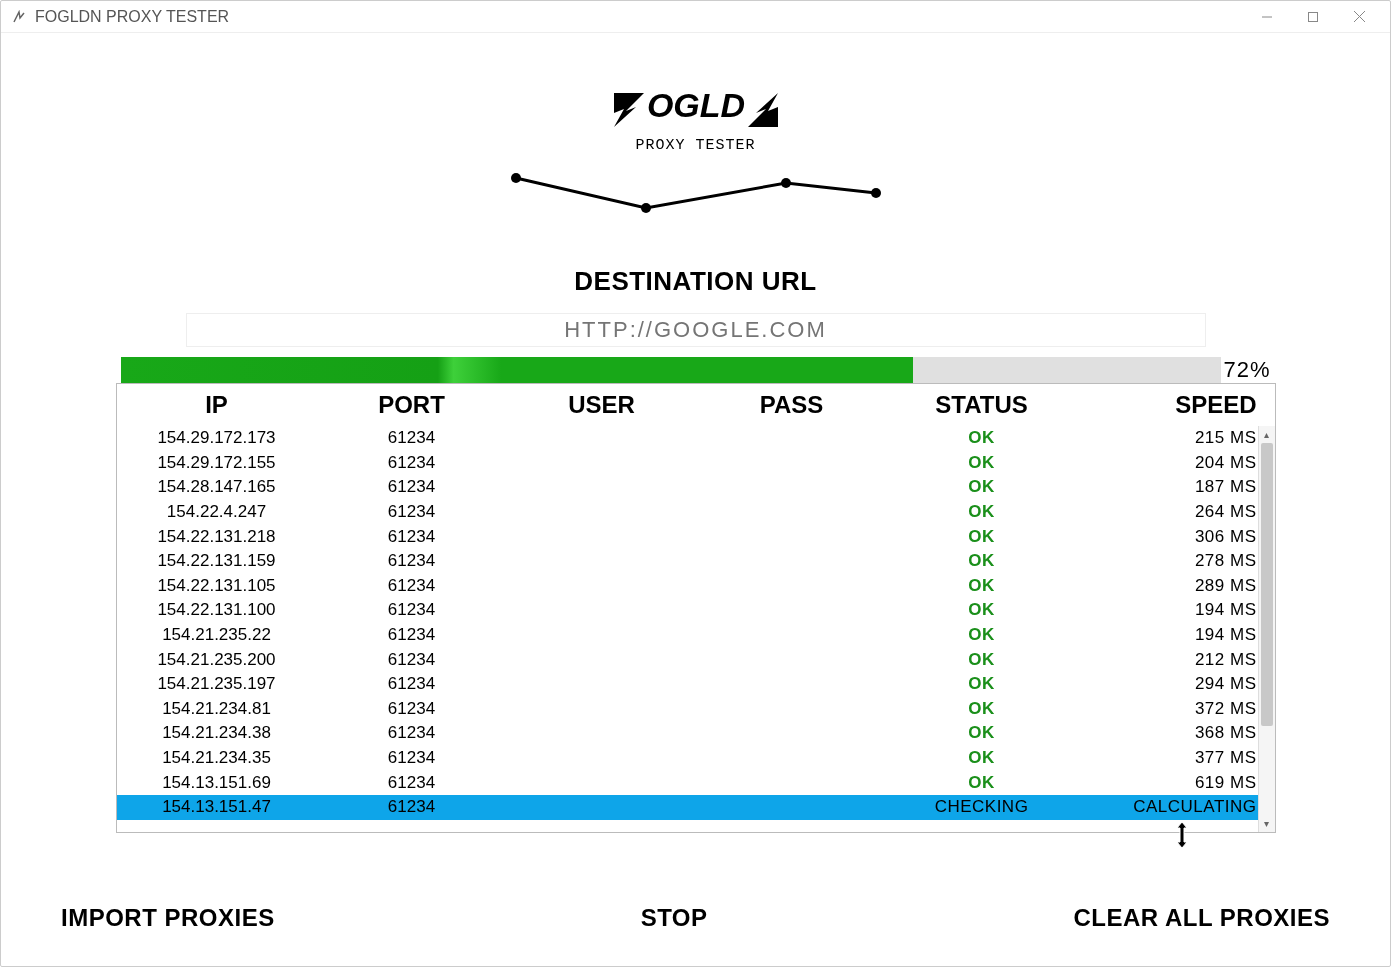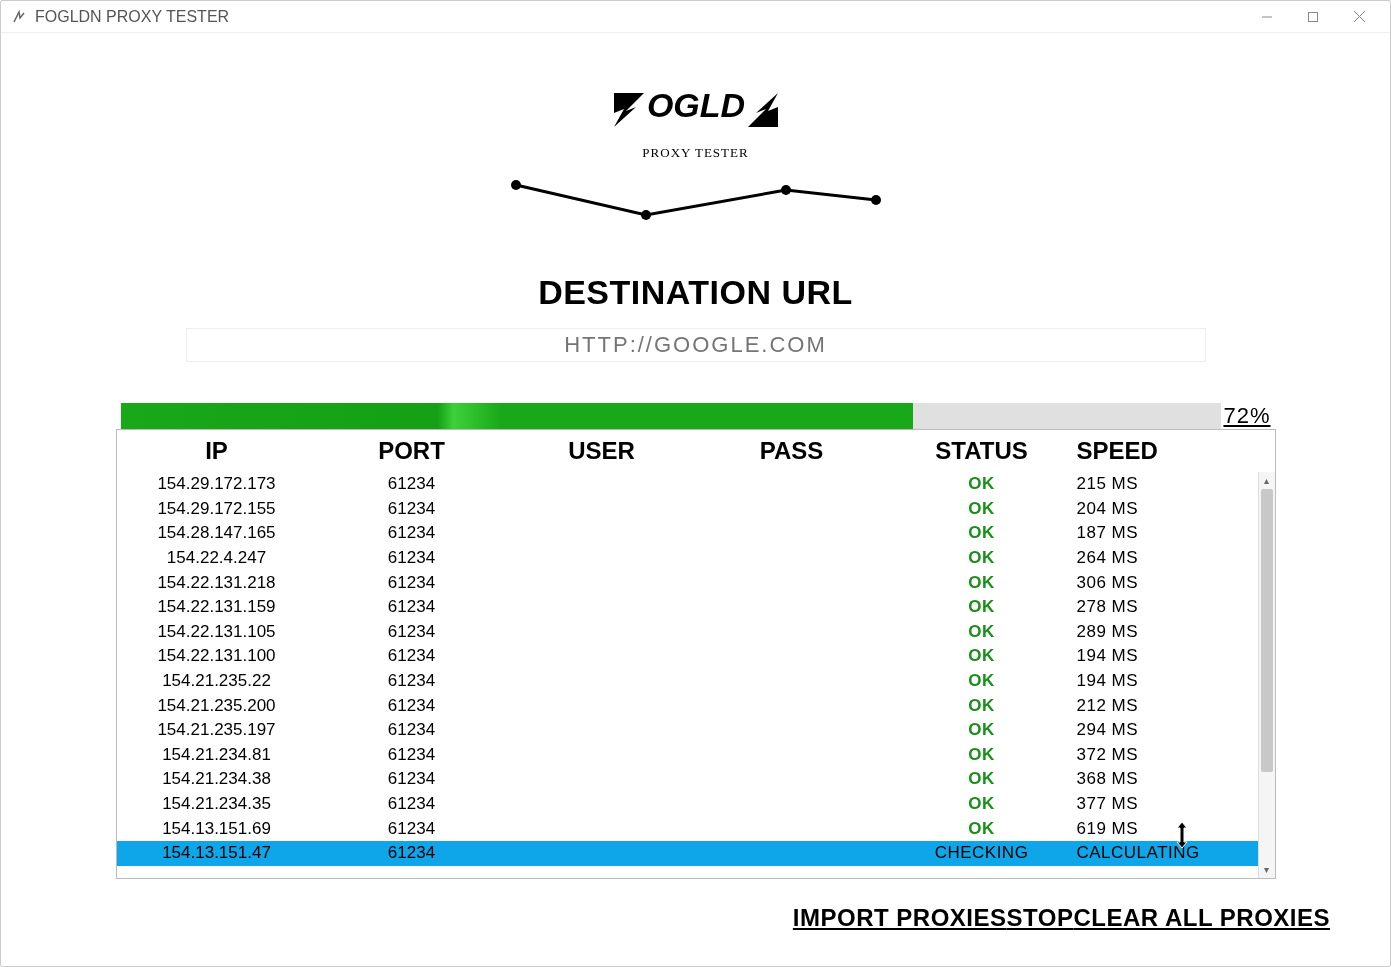--- a/index.html
+++ b/index.html
@@ -49,10 +49,10 @@
   
   .logo-wrap { text-align: center; margin-top: 20px; margin-bottom: 20px;}
   .logo-sub {
-    font-family: Liberation Serif, serif;
-    font-size: 13px;
+    font-family: Liberation Mono, monospace;
+    font-size: 15px;
     letter-spacing: 1px;
-    margin-top: 8px;
+    margin-top: 0px;
   }
   .sparkline {
     margin-top: 14px;

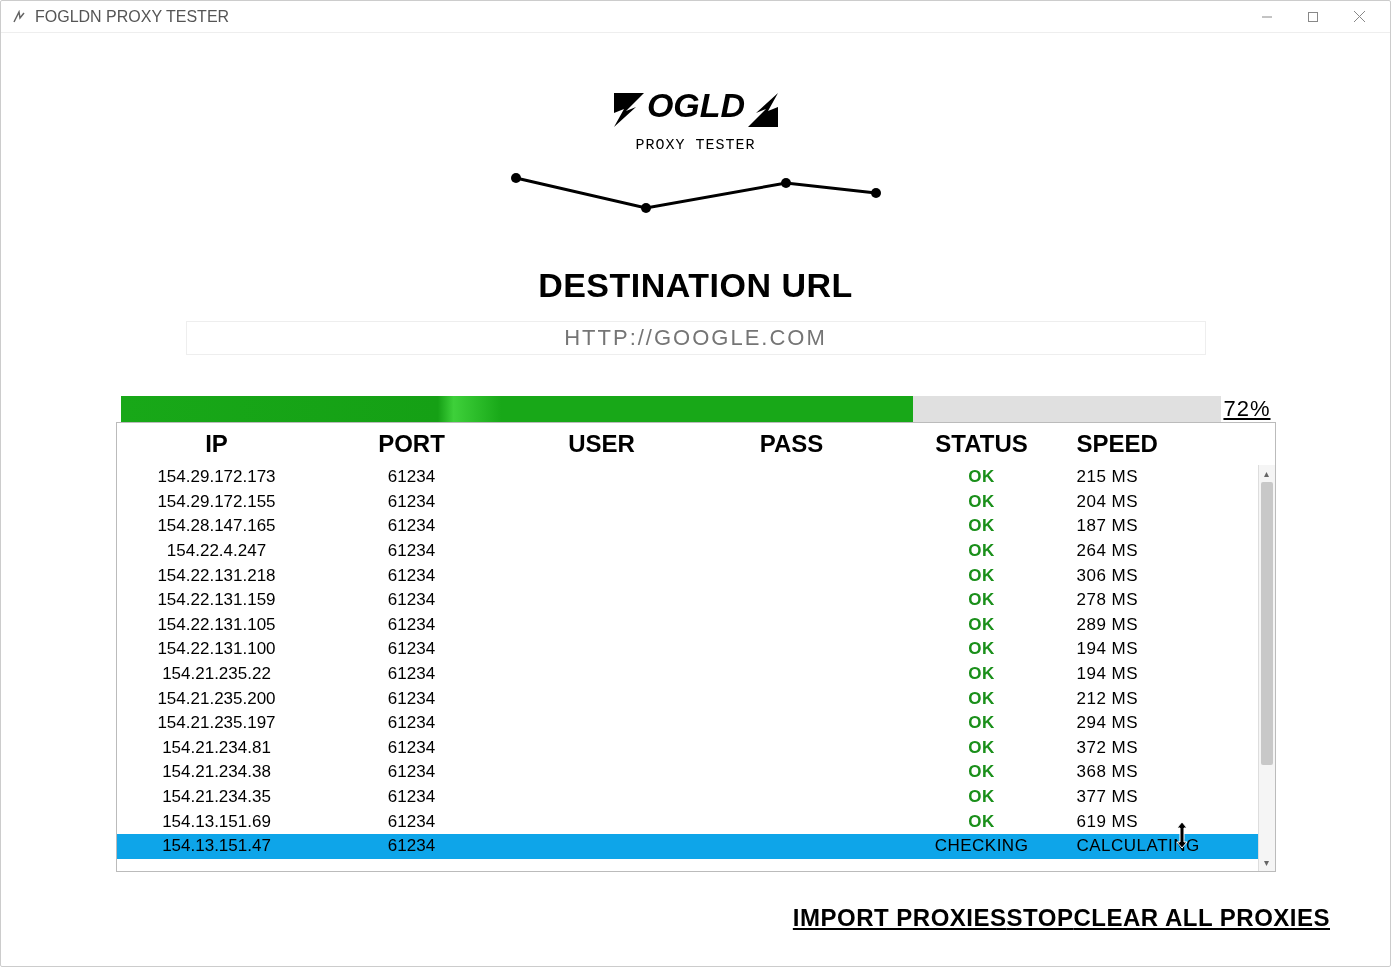--- a/index.html
+++ b/index.html
@@ -61,7 +61,7 @@
   .dest-label {
     font-family: "Arial Narrow", Arial, sans-serif;
     font-weight: 900;
-    font-size: 34px;
+    font-size: 26px;
     letter-spacing: 0.5px;
     margin-top: 24px;
     font-stretch: condensed;

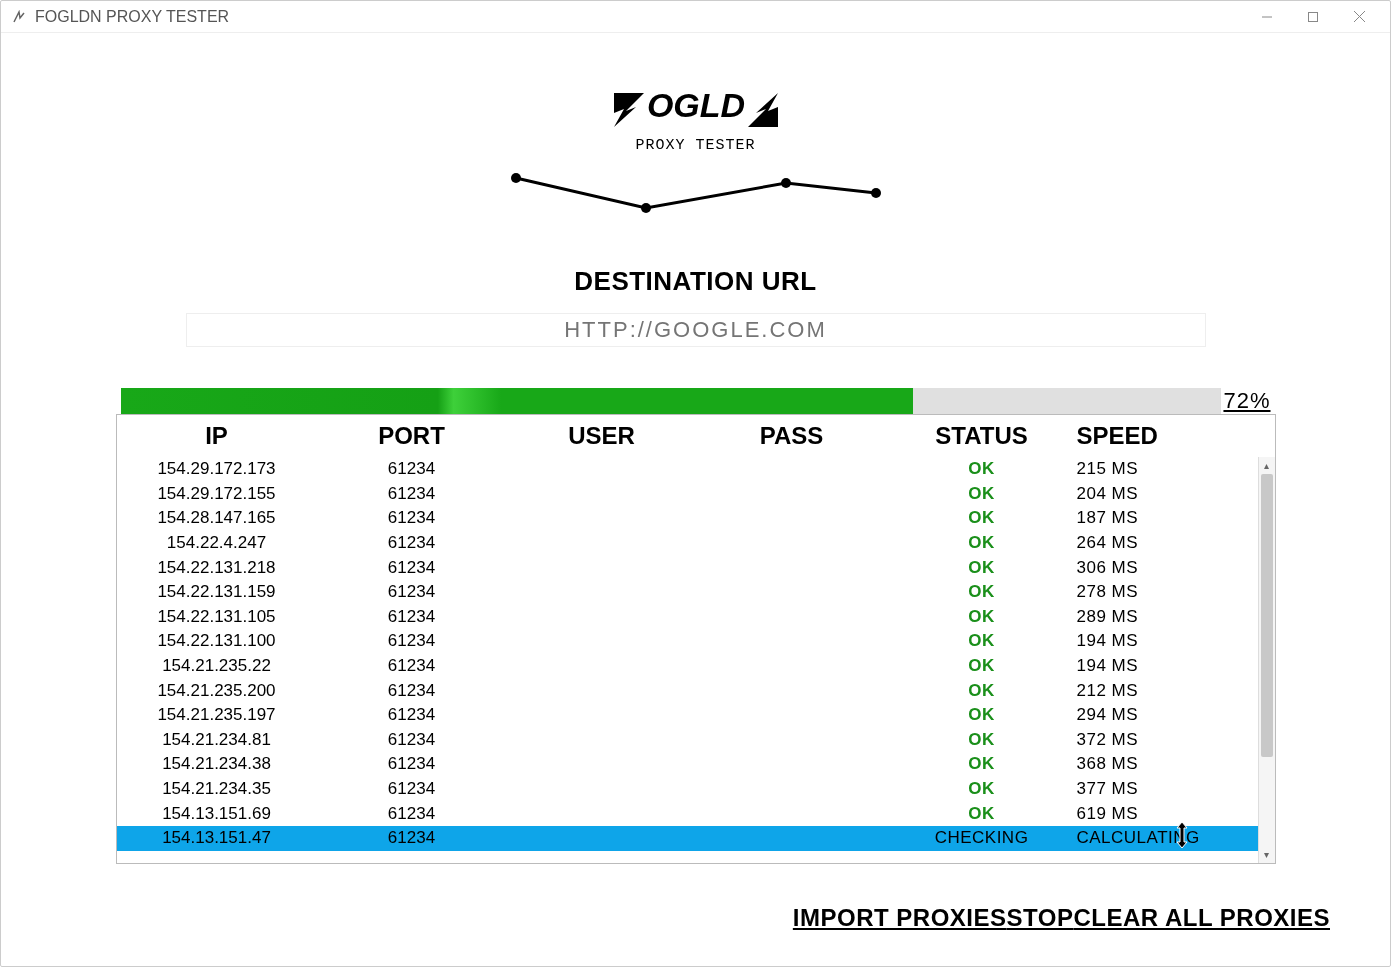--- a/index.html
+++ b/index.html
@@ -83,9 +83,8 @@
   .progress-row {
     display: flex; align-items: center;
     width: 1150px;
-    margin-top: 41px;
+    margin-top: 10px;
     gap: 2px;
-    text-decoration: underline;
   }
   .progress-track {
     flex: 1;

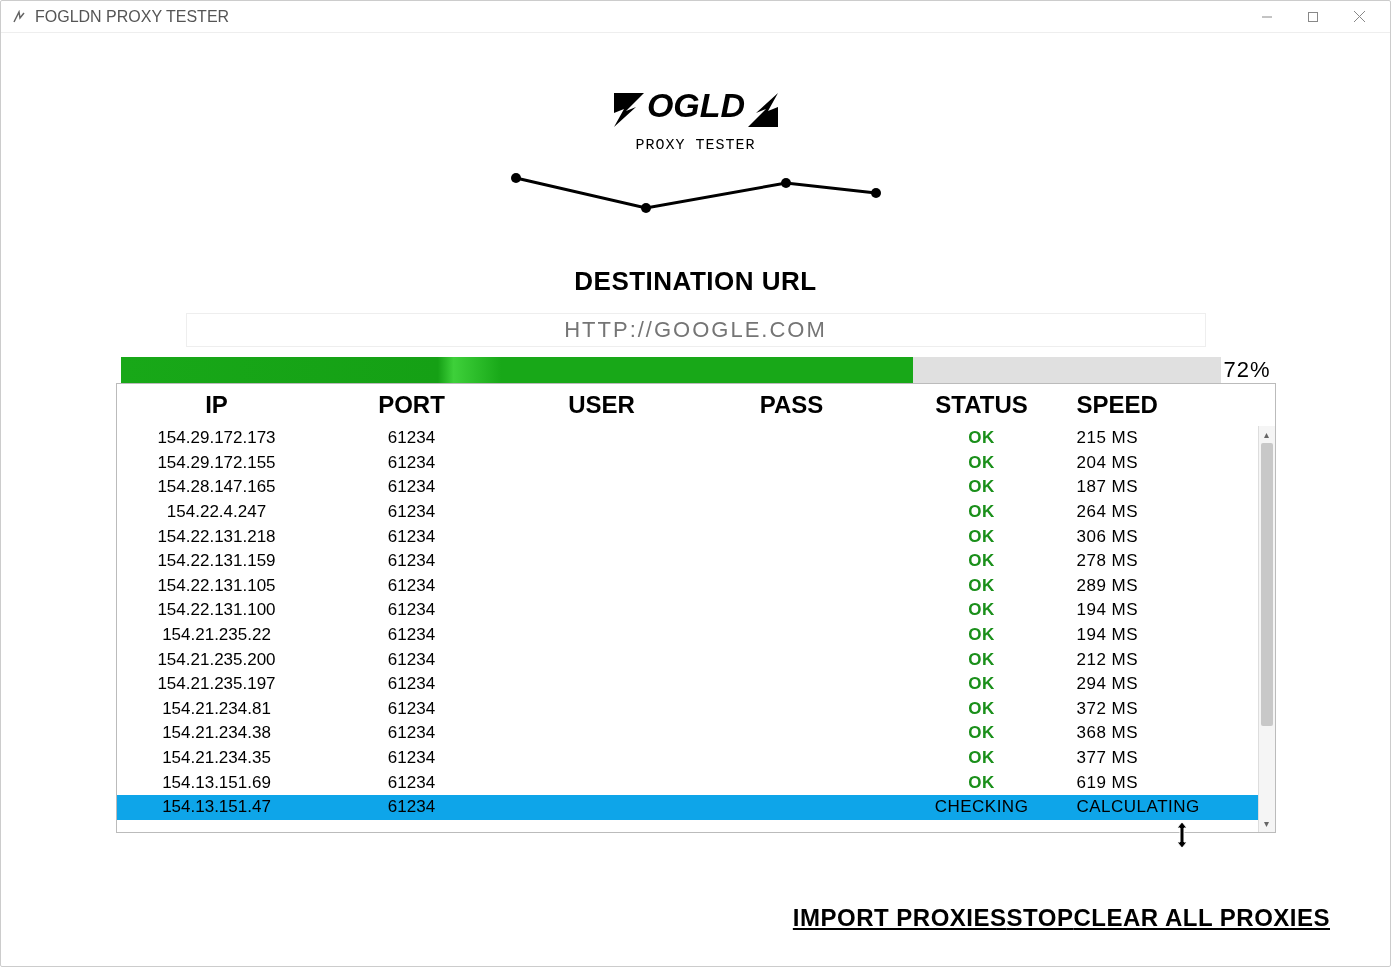--- a/index.html
+++ b/index.html
@@ -128,7 +128,7 @@
   .col-user { width: 190px; text-align:center;}
   .col-pass { width: 190px; text-align:center;}
   .col-status { width: 190px; text-align:center;}
-  .col-speed { width: 180px; text-align:left;}
+  .col-speed { width: 180px; text-align:right;}
   .table-body {
     flex:1;
     overflow: hidden;

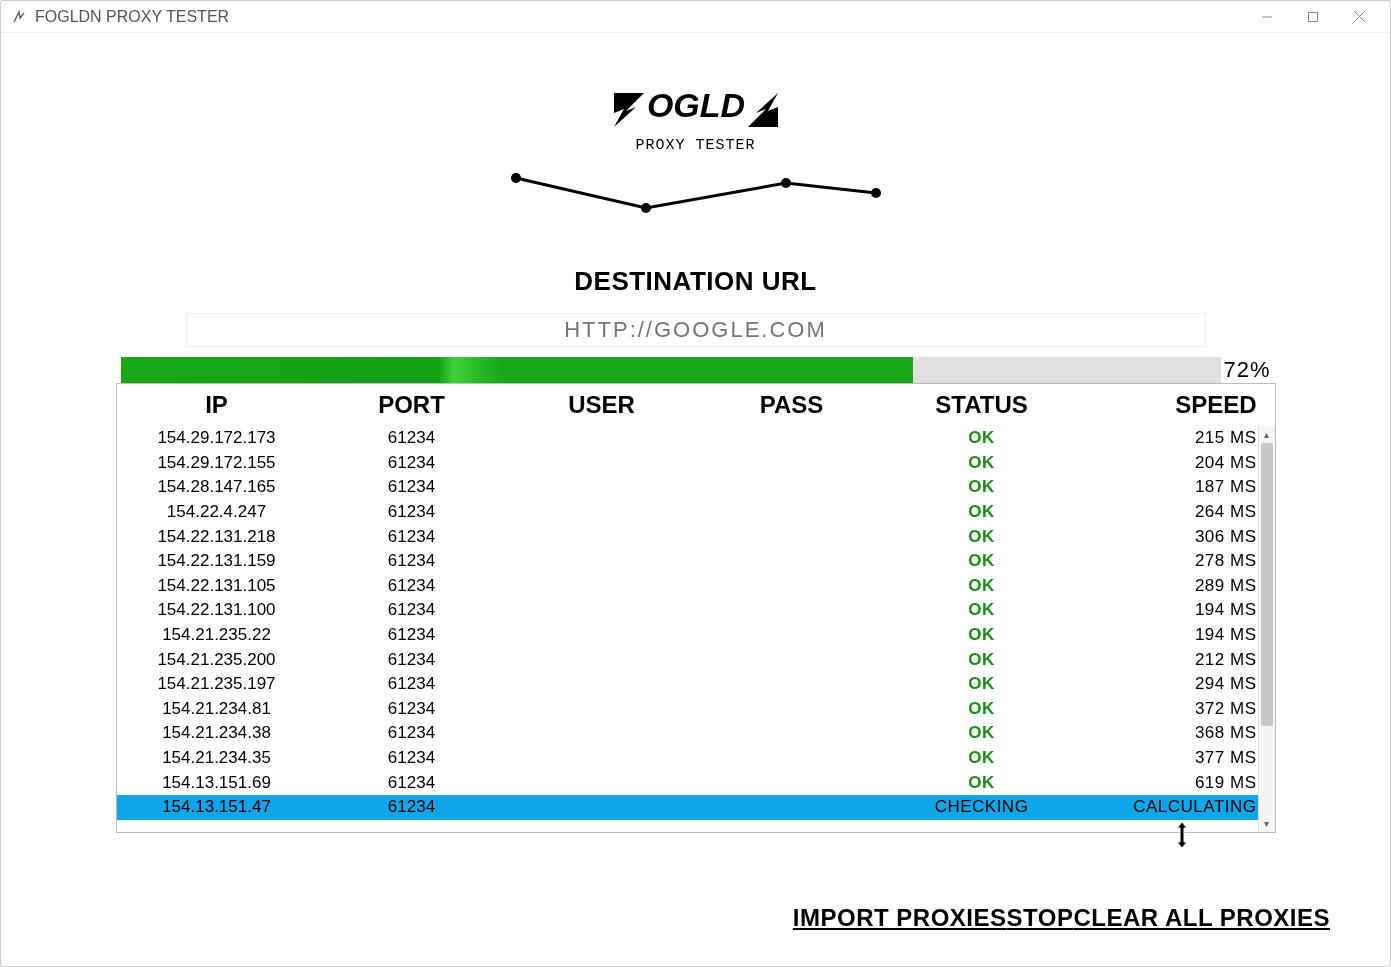--- a/index.html
+++ b/index.html
@@ -176,10 +176,9 @@
   
   .bottom-bar {
     display: flex;
-    justify-content: flex-end;
+    justify-content: space-between;
     align-items: center;
-    padding: 22px 60px 34px 84px;
-    text-decoration: underline;
+    padding: 22px 60px 34px 60px;
   }
   .bottom-btn {
     font-family: "Arial Narrow", Arial, sans-serif;

